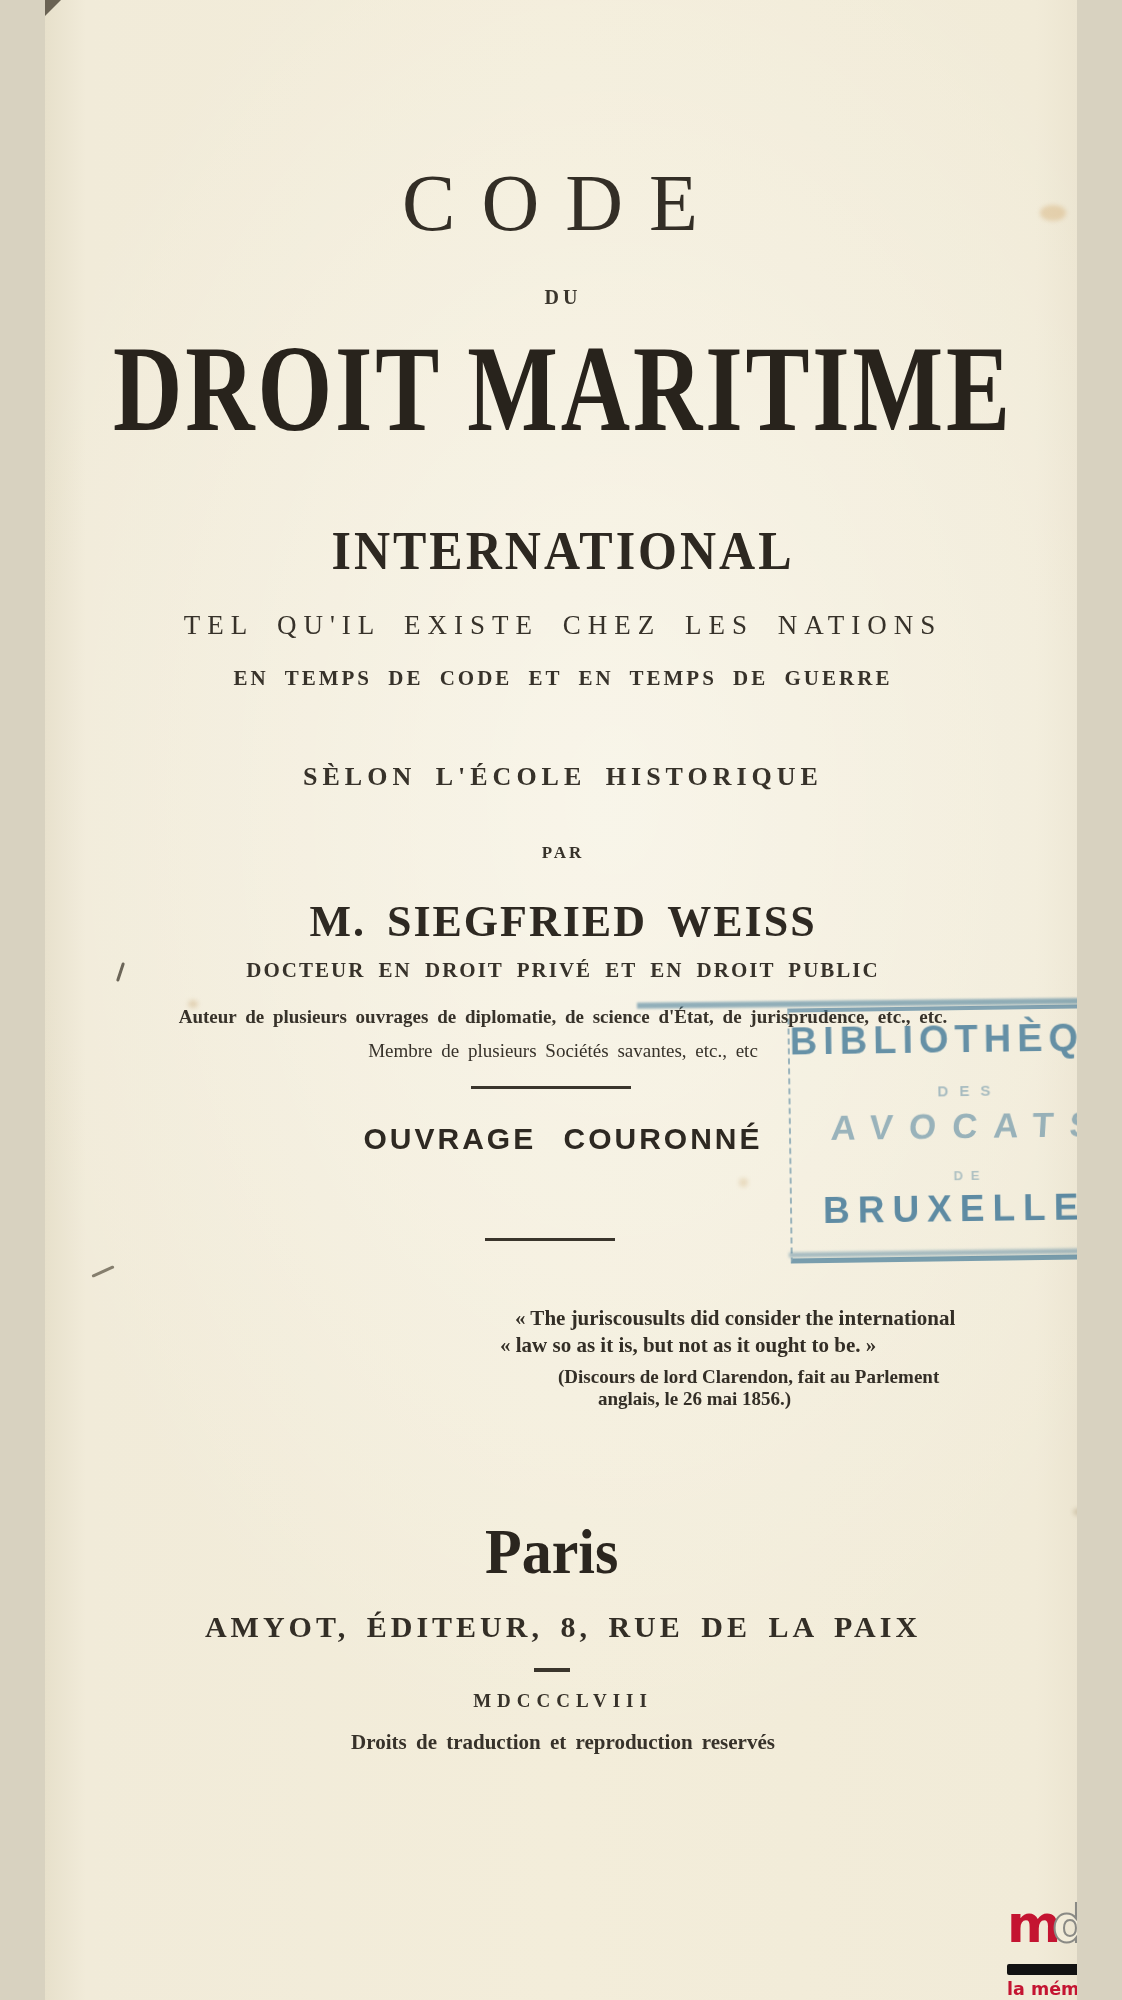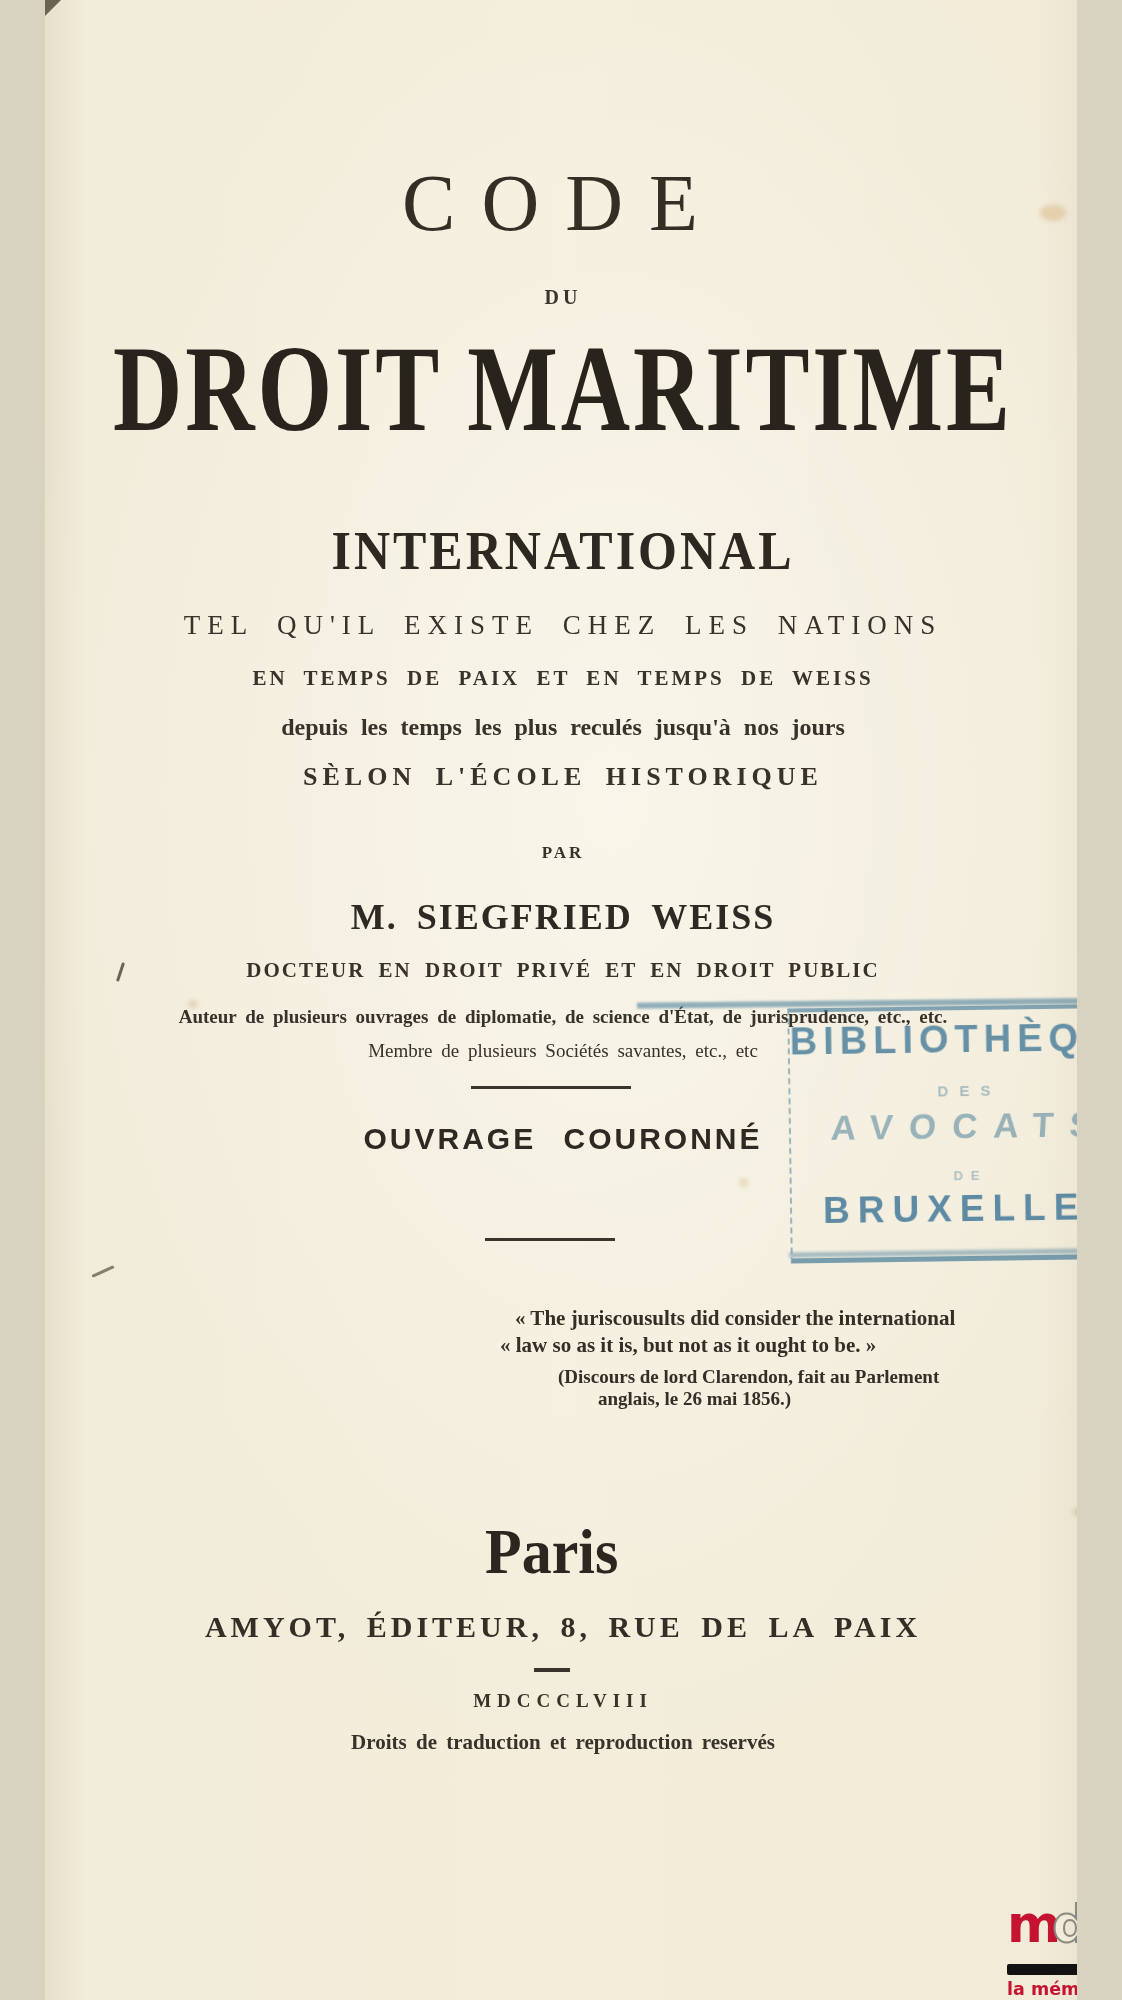--- a/index.html
+++ b/index.html
@@ -118,7 +118,7 @@
   <div class="cline t-main">DROIT MARITIME</div>
   <div class="cline t-intl">INTERNATIONAL</div>
   <div class="cline t-sub1">TEL QU'IL EXISTE CHEZ LES NATIONS</div>
-  <div class="cline t-sub2">EN TEMPS DE PAIX ET EN TEMPS DE WEISS</div>
+  <div class="cline t-sub2">EN TEMPS DE CODE ET EN TEMPS DE GUERRE</div>
   <div class="cline t-sub3">depuis les temps les plus reculés jusqu'à nos jours</div>
   <div class="cline t-sub4">SÈLON L'ÉCOLE HISTORIQUE</div>
 

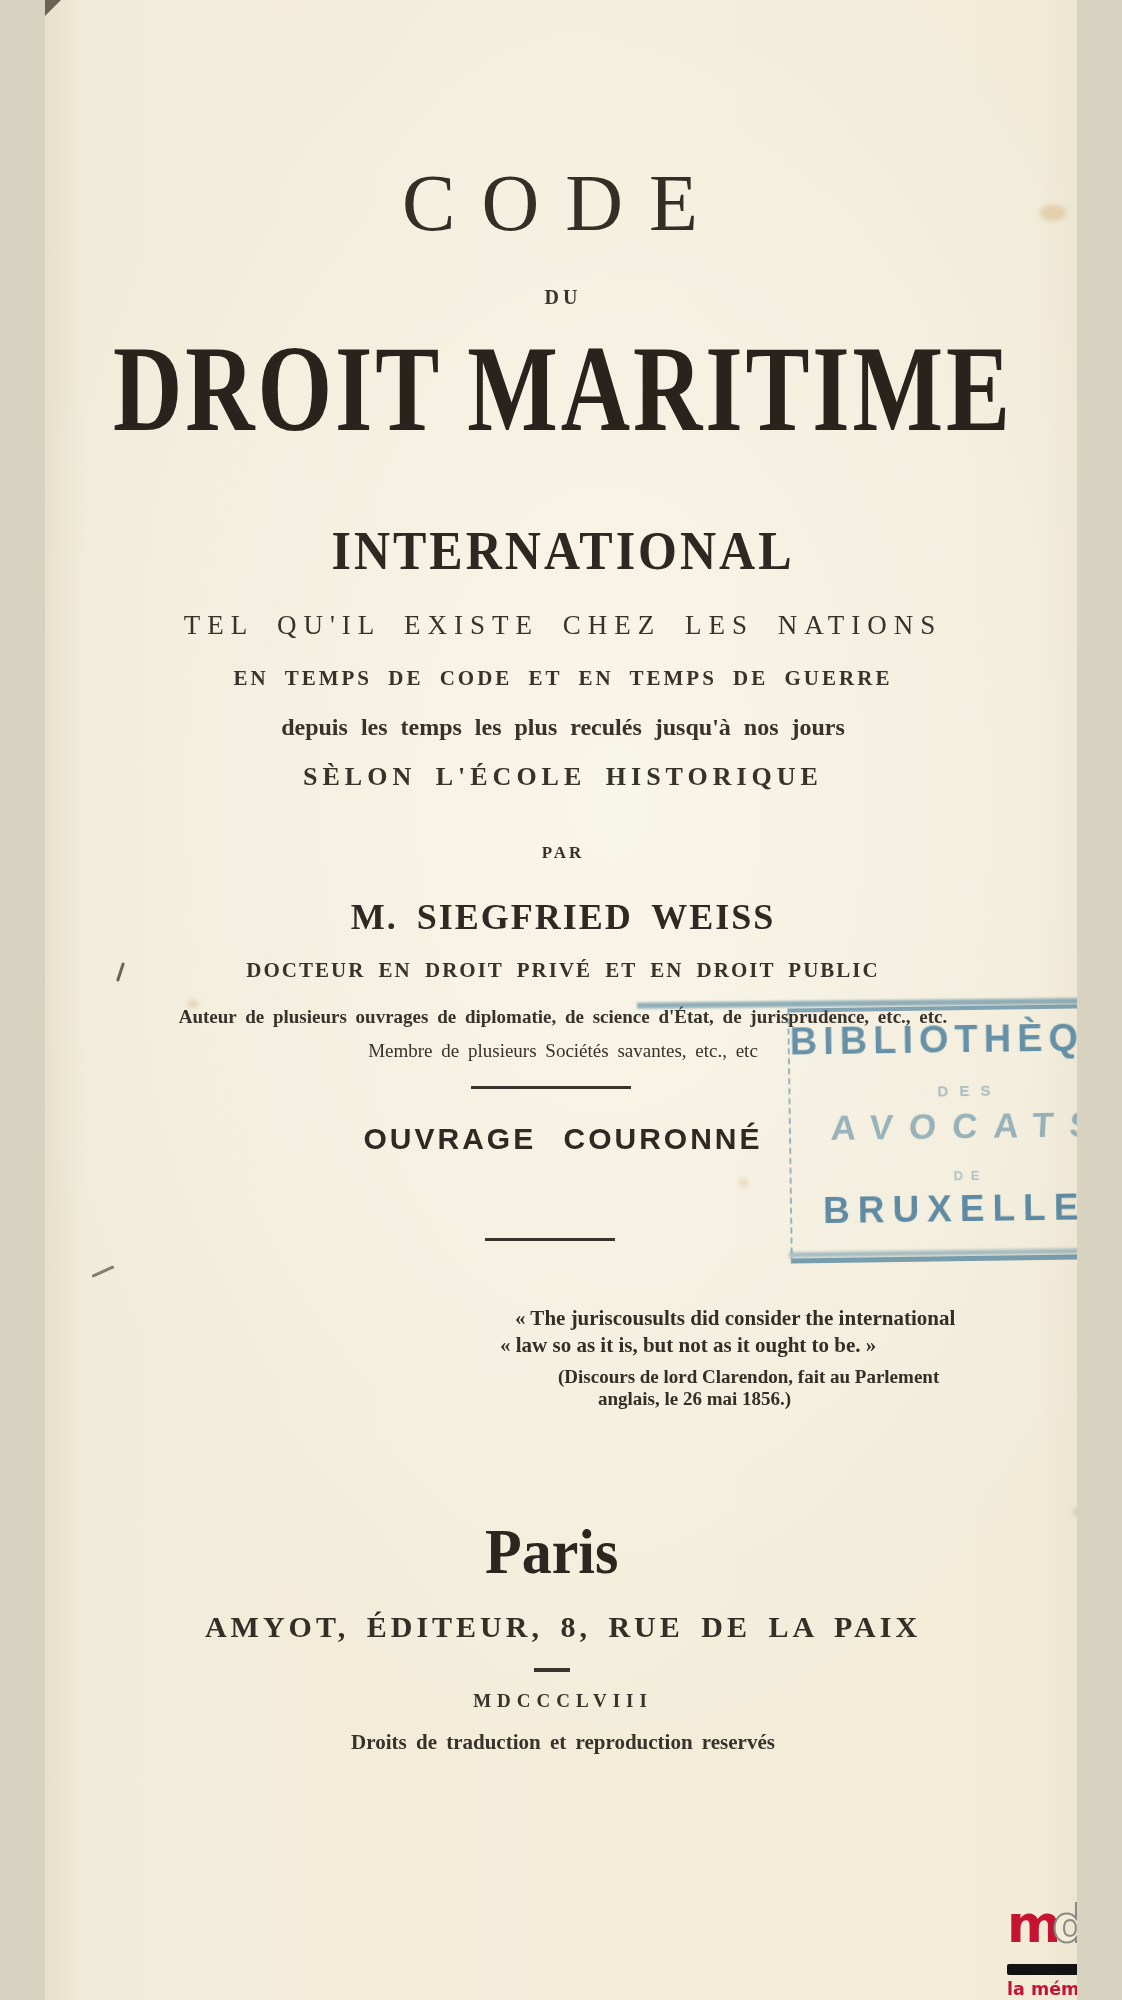--- a/index.html
+++ b/index.html
@@ -119,7 +119,6 @@
   <div class="cline t-intl">INTERNATIONAL</div>
   <div class="cline t-sub1">TEL QU'IL EXISTE CHEZ LES NATIONS</div>
   <div class="cline t-sub2">EN TEMPS DE CODE ET EN TEMPS DE GUERRE</div>
-  <div class="cline t-sub3">depuis les temps les plus reculés jusqu'à nos jours</div>
   <div class="cline t-sub4">SÈLON L'ÉCOLE HISTORIQUE</div>
 
   <div class="cline t-par">PAR</div>

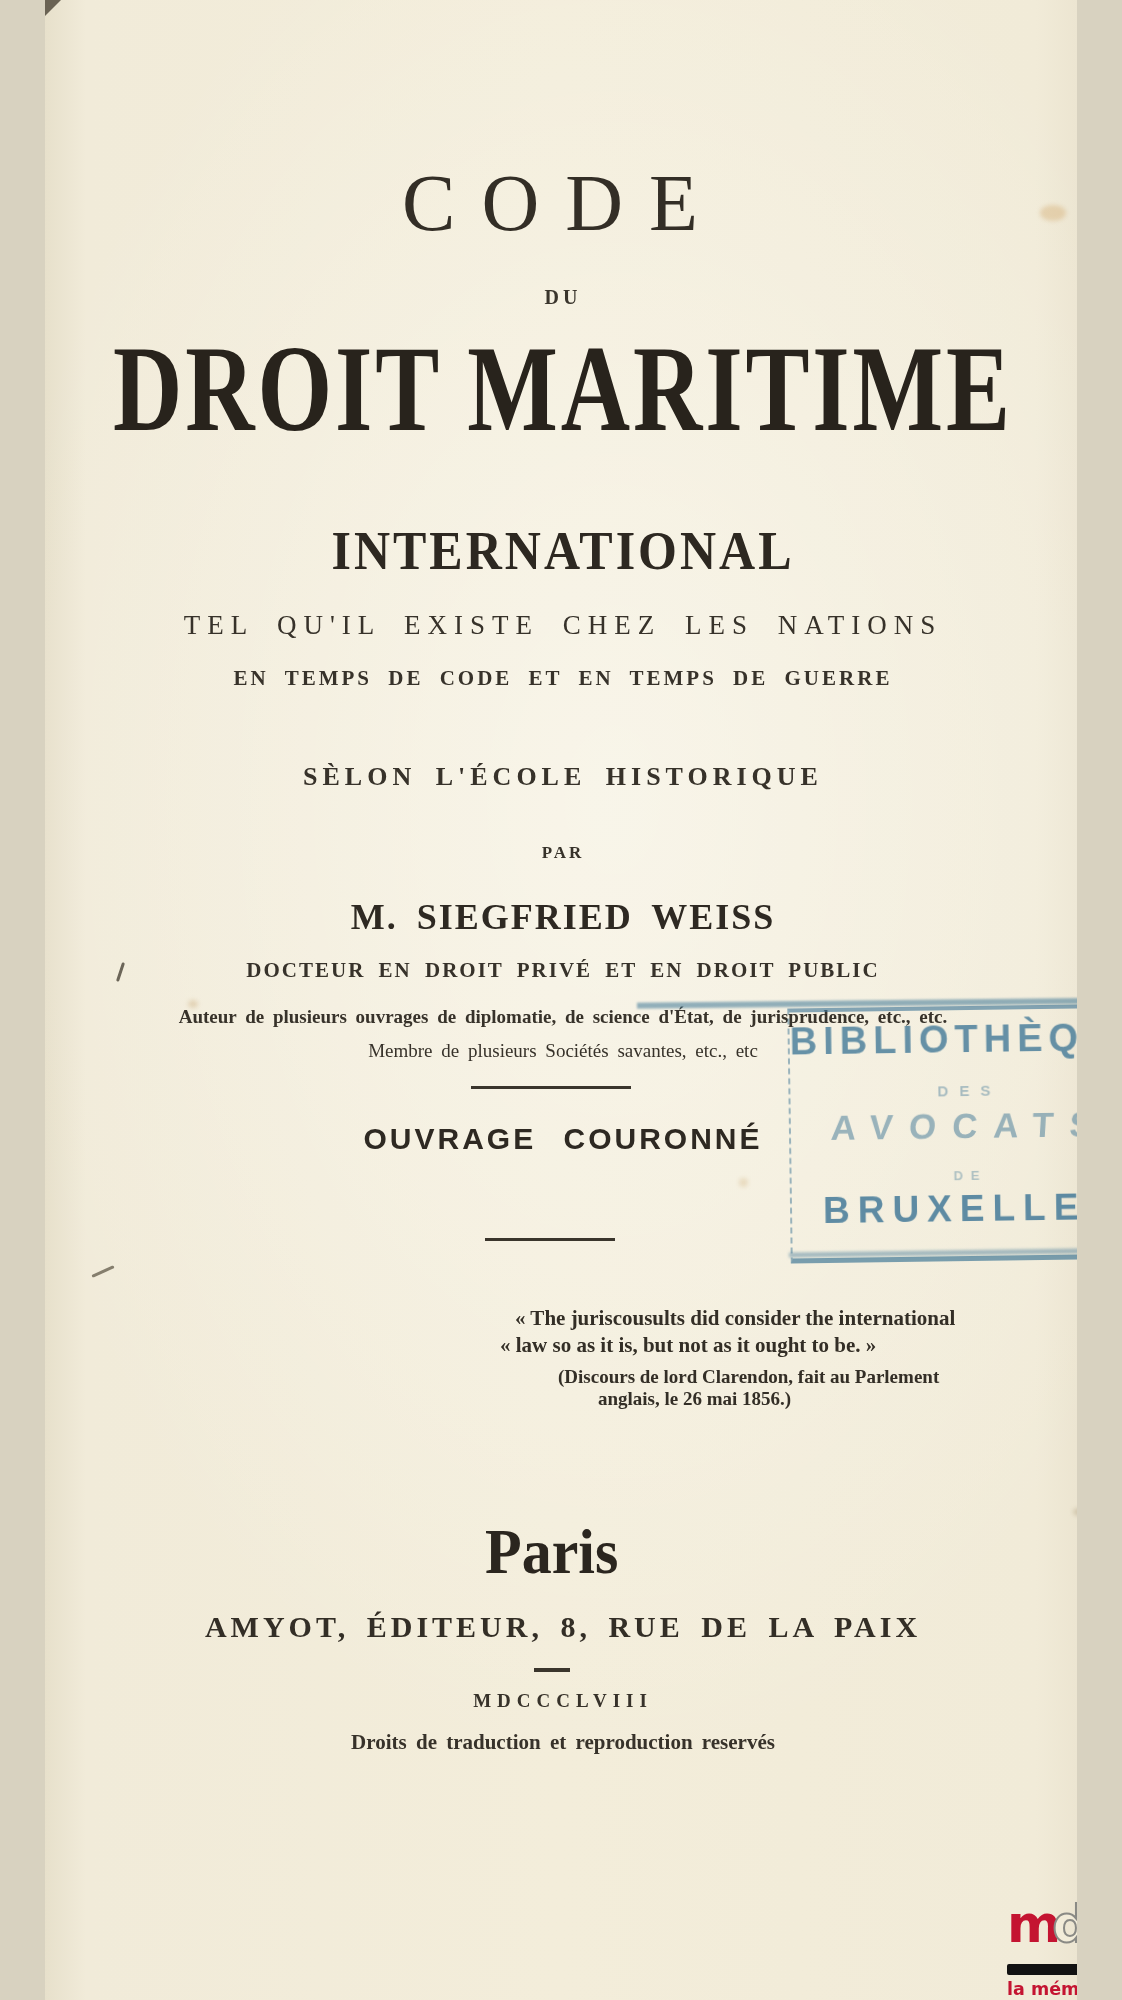--- a/index.html
+++ b/index.html
@@ -30,7 +30,7 @@
   .t-sub3{top:714px;font-size:24px;word-spacing:7px;font-weight:600;}
   .t-sub4{top:762px;font-size:26px;font-weight:700;letter-spacing:5px;word-spacing:8px;text-align:right;}
   .t-par{top:843px;font-size:17px;font-weight:700;letter-spacing:3px;}
-  .t-name{top:896px;font-size:36px;font-weight:600;letter-spacing:2px;word-spacing:8px;color:#2e2922;}
+  .t-name{top:896px;font-size:44px;font-weight:600;letter-spacing:2px;word-spacing:8px;color:#2e2922;}
   .t-doc{top:958px;font-size:21px;font-weight:700;letter-spacing:2px;word-spacing:6px;}
   .t-note1{top:1006px;font-size:19px;font-weight:600;word-spacing:4px;}
   .t-note2{top:1040px;font-size:19px;font-weight:400;word-spacing:4px;}

